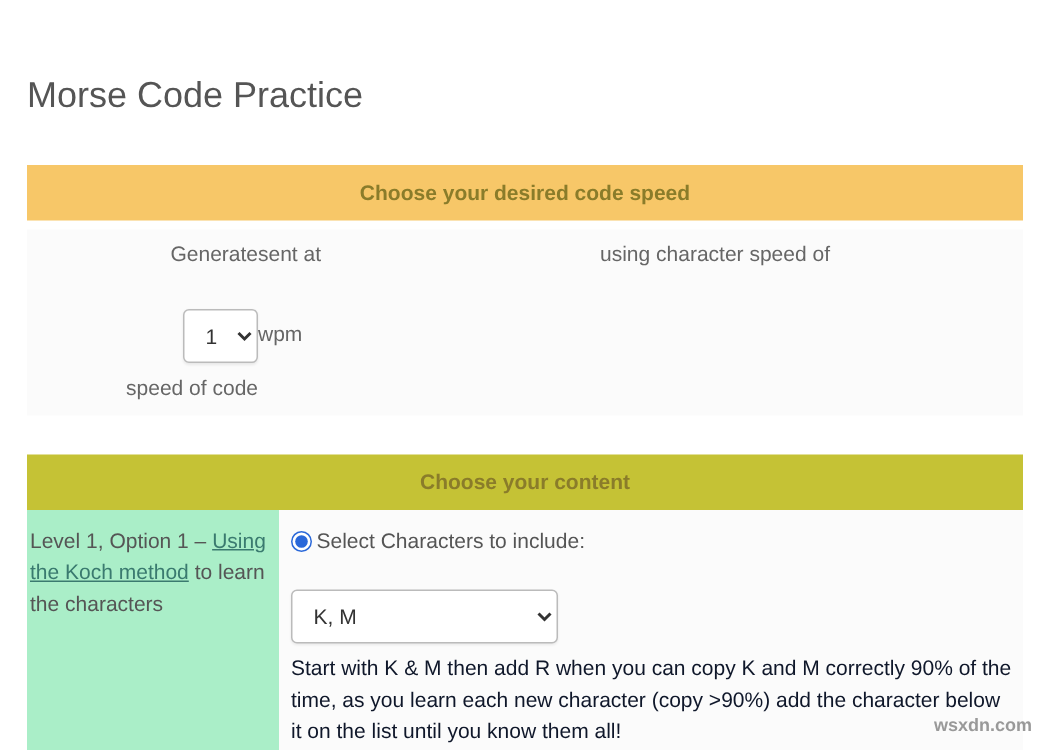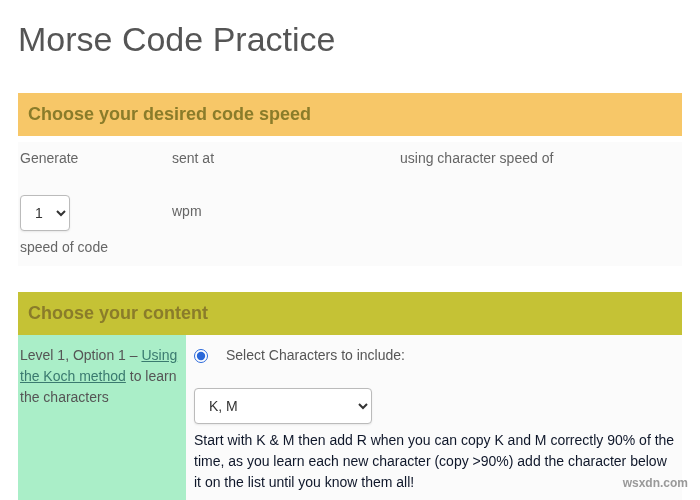--- a/index.html
+++ b/index.html
@@ -14,10 +14,11 @@
       line-height: 1.5;
     }
     .page-title {
-      font-size: 34px;
+      font-size: 24px;
       font-weight: 400;
       color: #555;
       margin-bottom: 28px;
+      margin-top: 32px;
     }
     .section-hdr {
       padding: 8px 10px;

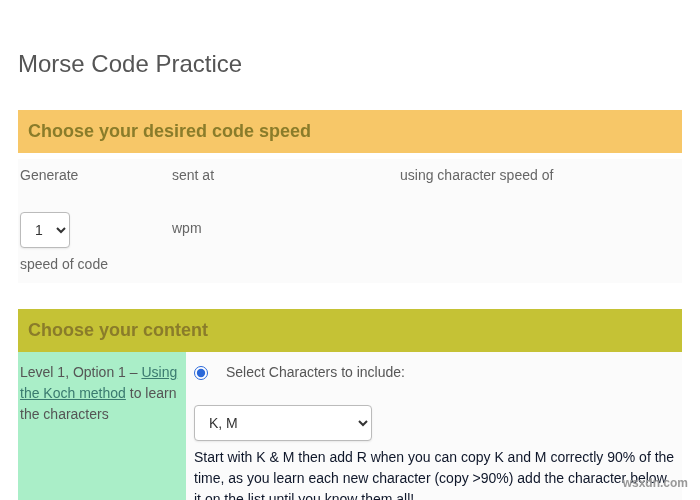--- a/index.html
+++ b/index.html
@@ -23,9 +23,10 @@
     .section-hdr {
       padding: 8px 10px;
       font-weight: 700;
-      font-size: 18px;
+      font-size: 14px;
       color: #8a7c2a;
       margin-bottom: 0;
+      text-align: center;
     }
     .sec1 { background: #f7c768; margin-bottom: 6px;}
     .sec2 { background: #c5c235; margin-top: 26px; }

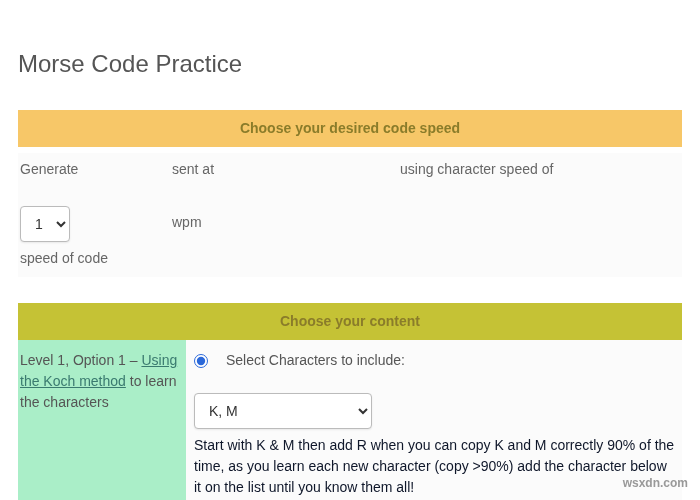--- a/index.html
+++ b/index.html
@@ -36,7 +36,7 @@
       padding: 6px 2px 8px 2px;
     }
     .col { display: flex; flex-direction: column; }
-    .col-1 { flex: 0 0 152px; }
+    .col-1 { flex: 0 0 152px; align-items: flex-end; }
     .col-2 { flex: 0 0 228px; }
     .col-3 { flex: 1; }
     .label-top { color: #666; margin-bottom: 26px; }

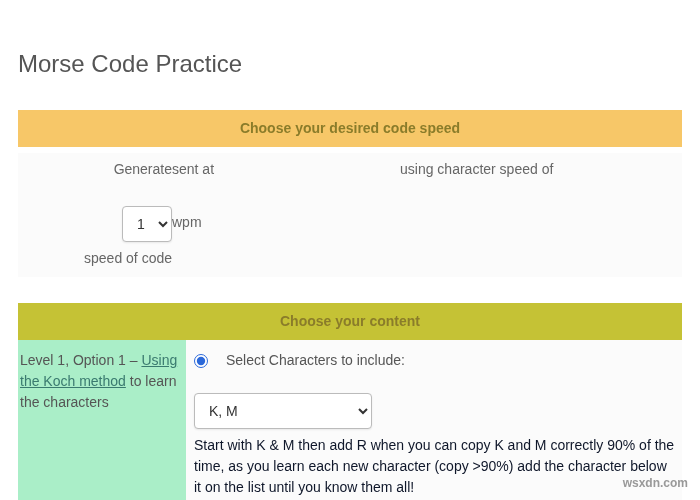--- a/index.html
+++ b/index.html
@@ -74,7 +74,7 @@
       color: #3a7a6f;
       text-decoration: underline;
     }
-    .radio-row { display: flex; align-items: center; gap: 18px; margin-bottom: 22px;}
+    .radio-row { display: flex; align-items: center; gap: 3px; margin-bottom: 22px;}
     .radio-row input[type="radio"] { accent-color: #2a68d9; width: 14px; height: 14px; }
     .sel-chars { width: 178px; margin-bottom: 6px; }
     .desc { color: #0f172a; }

